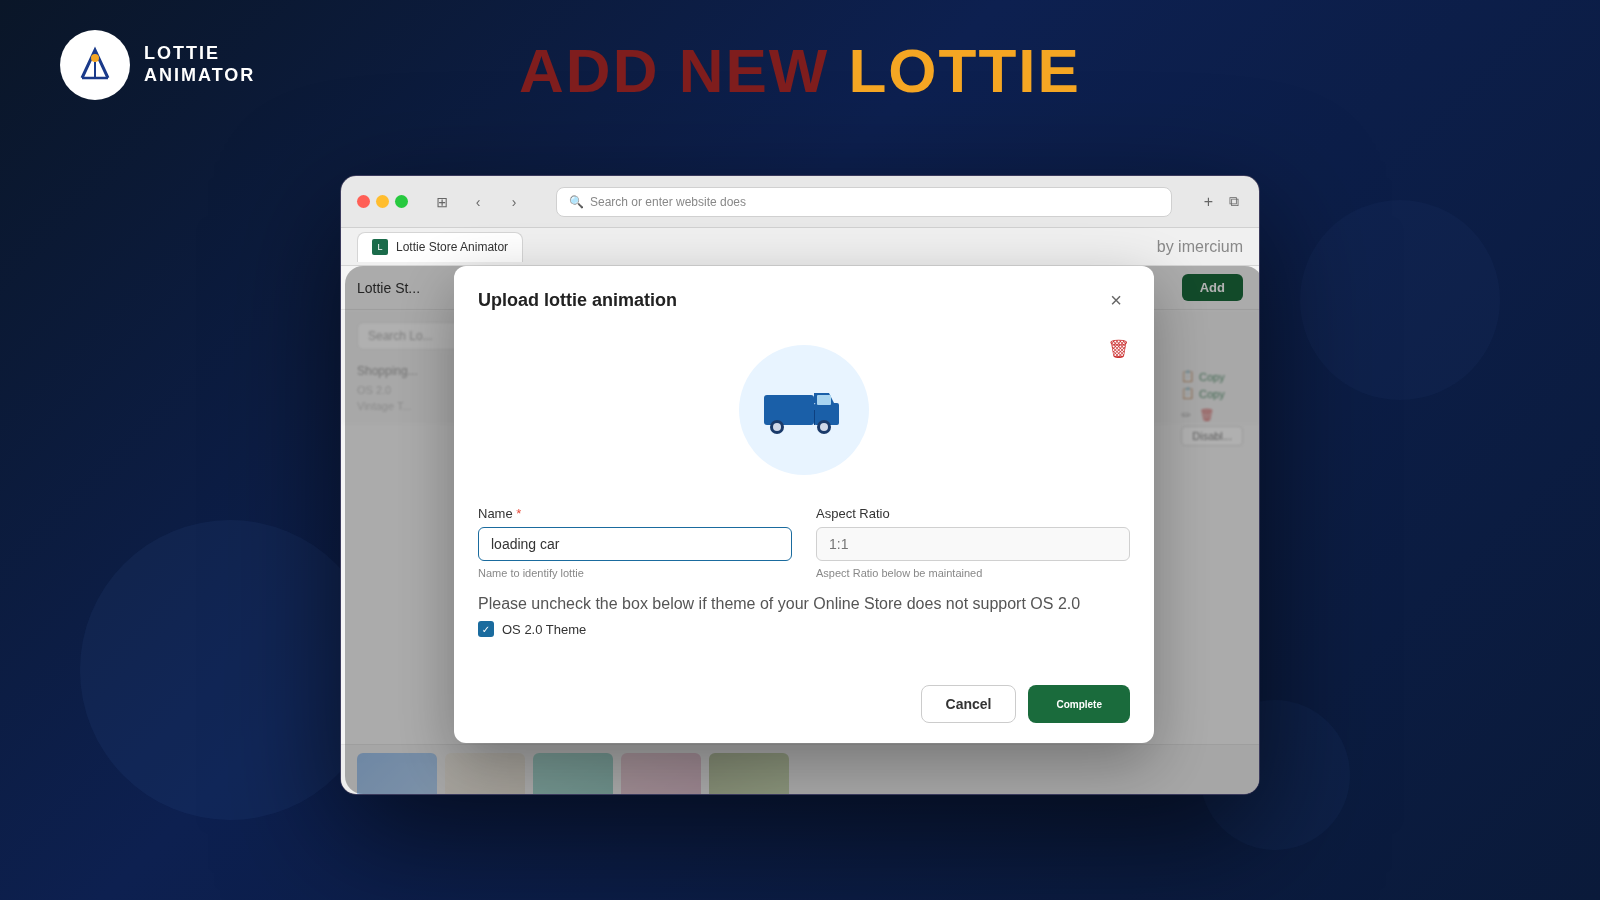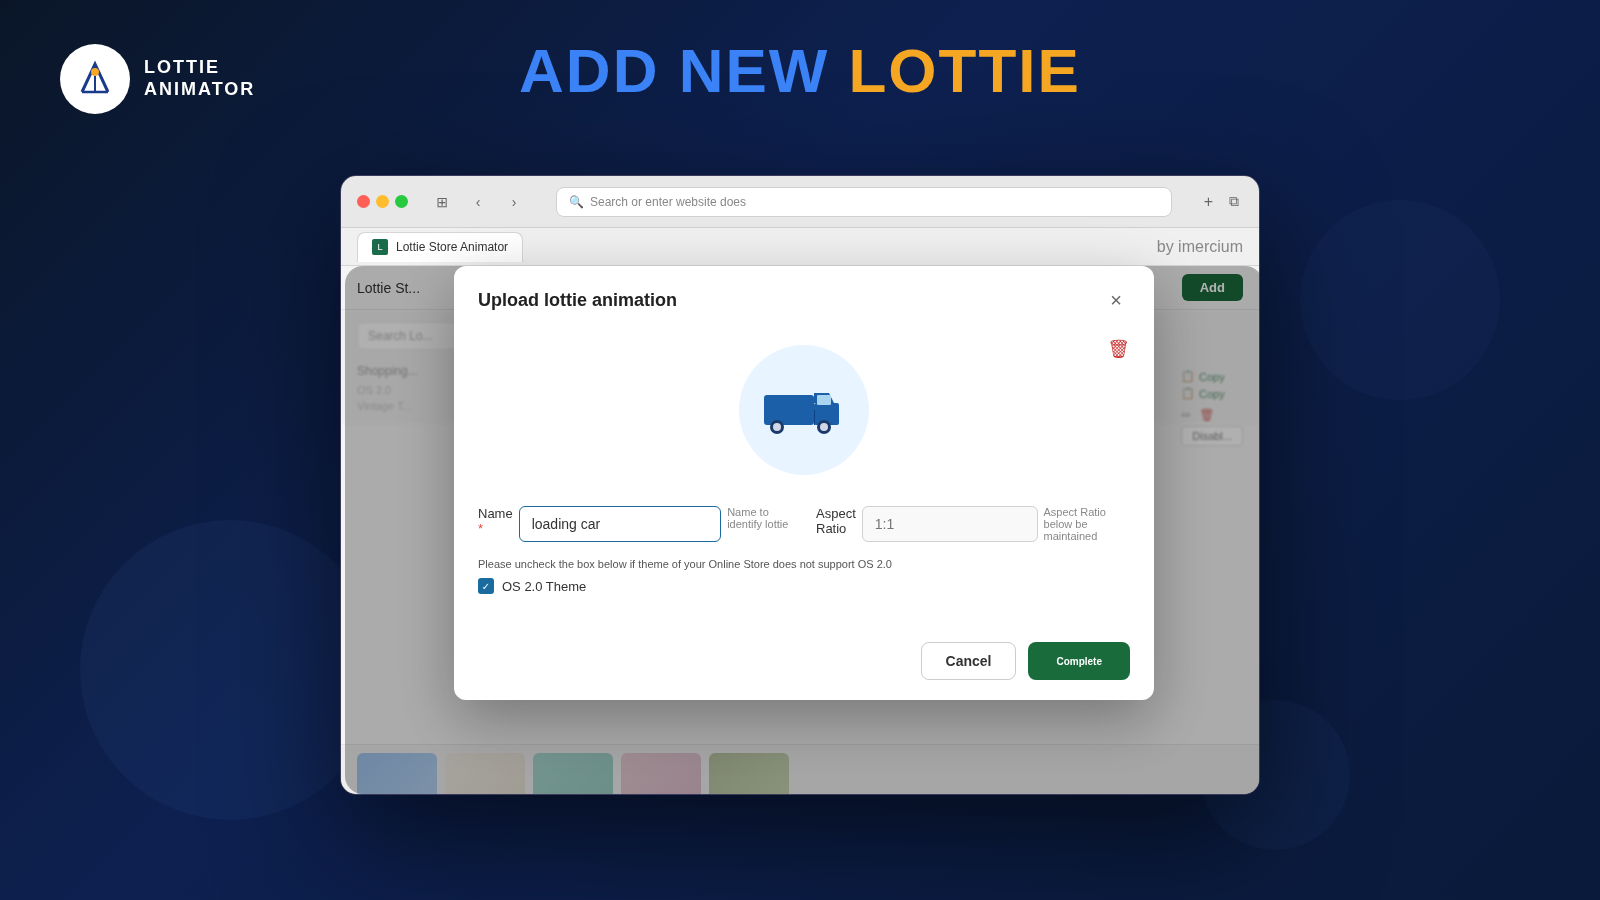--- a/index.html
+++ b/index.html
@@ -28,7 +28,7 @@
     .header {
       display: flex;
       align-items: flex-start;
-      padding: 44px 60px;
+      padding: 30px 60px;
       position: relative;
       z-index: 10;
     }

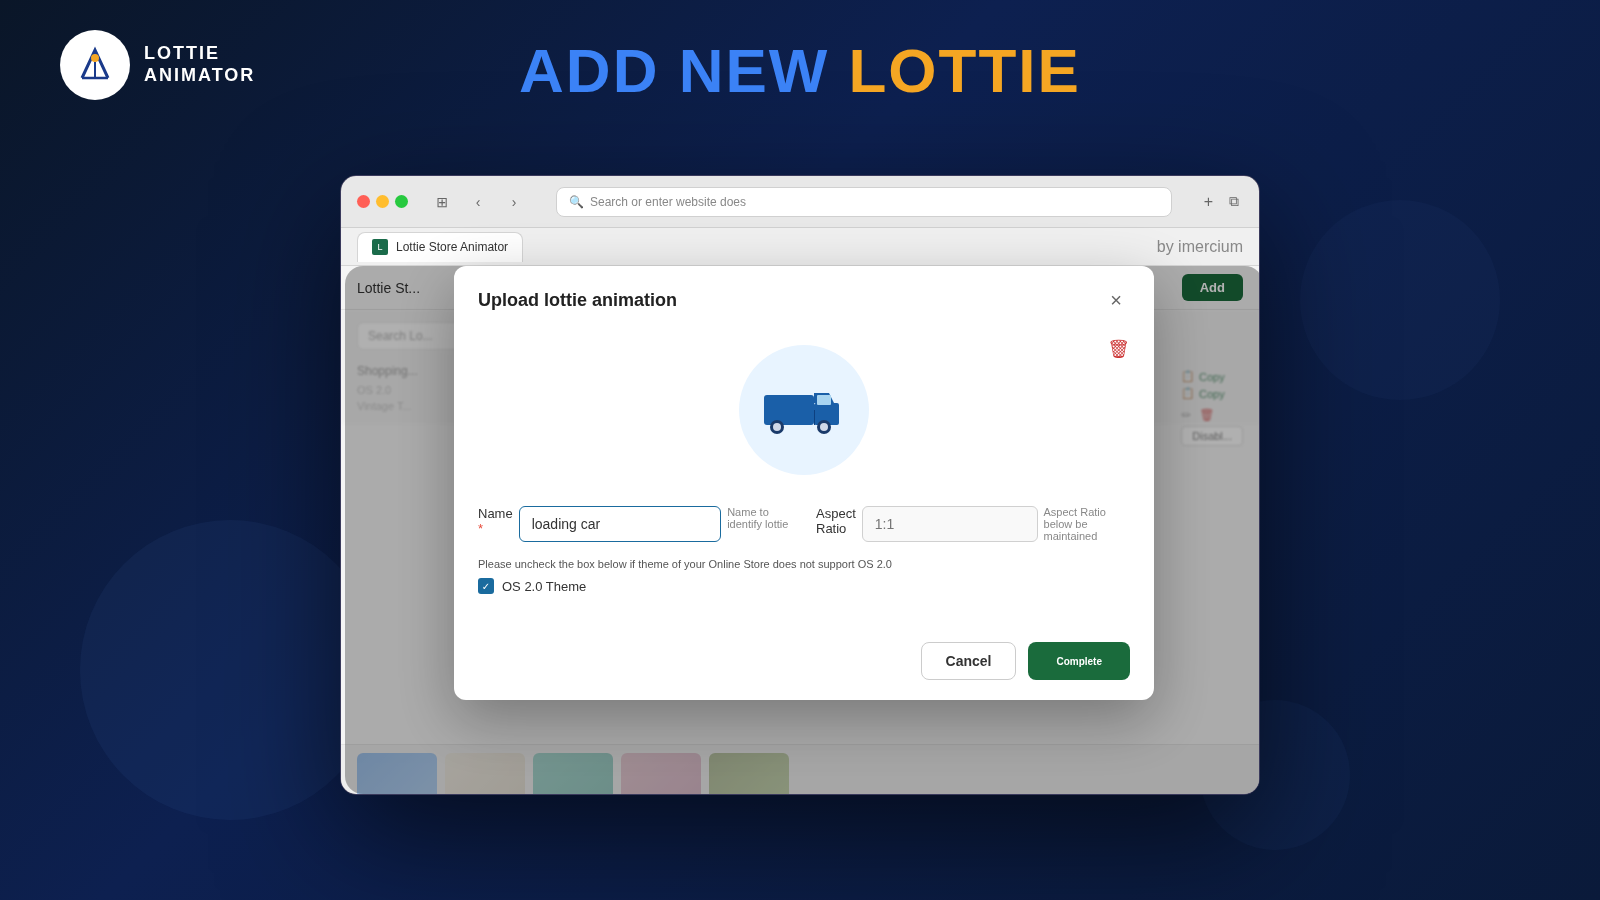--- a/index.html
+++ b/index.html
@@ -78,7 +78,7 @@
       letter-spacing: 2px;
     }
 
-    .page-title-white { color: #3b82f6; }
+    .page-title-white { color: #7f1d1d; }
     .page-title-orange { color: #f5a623; }
 
     

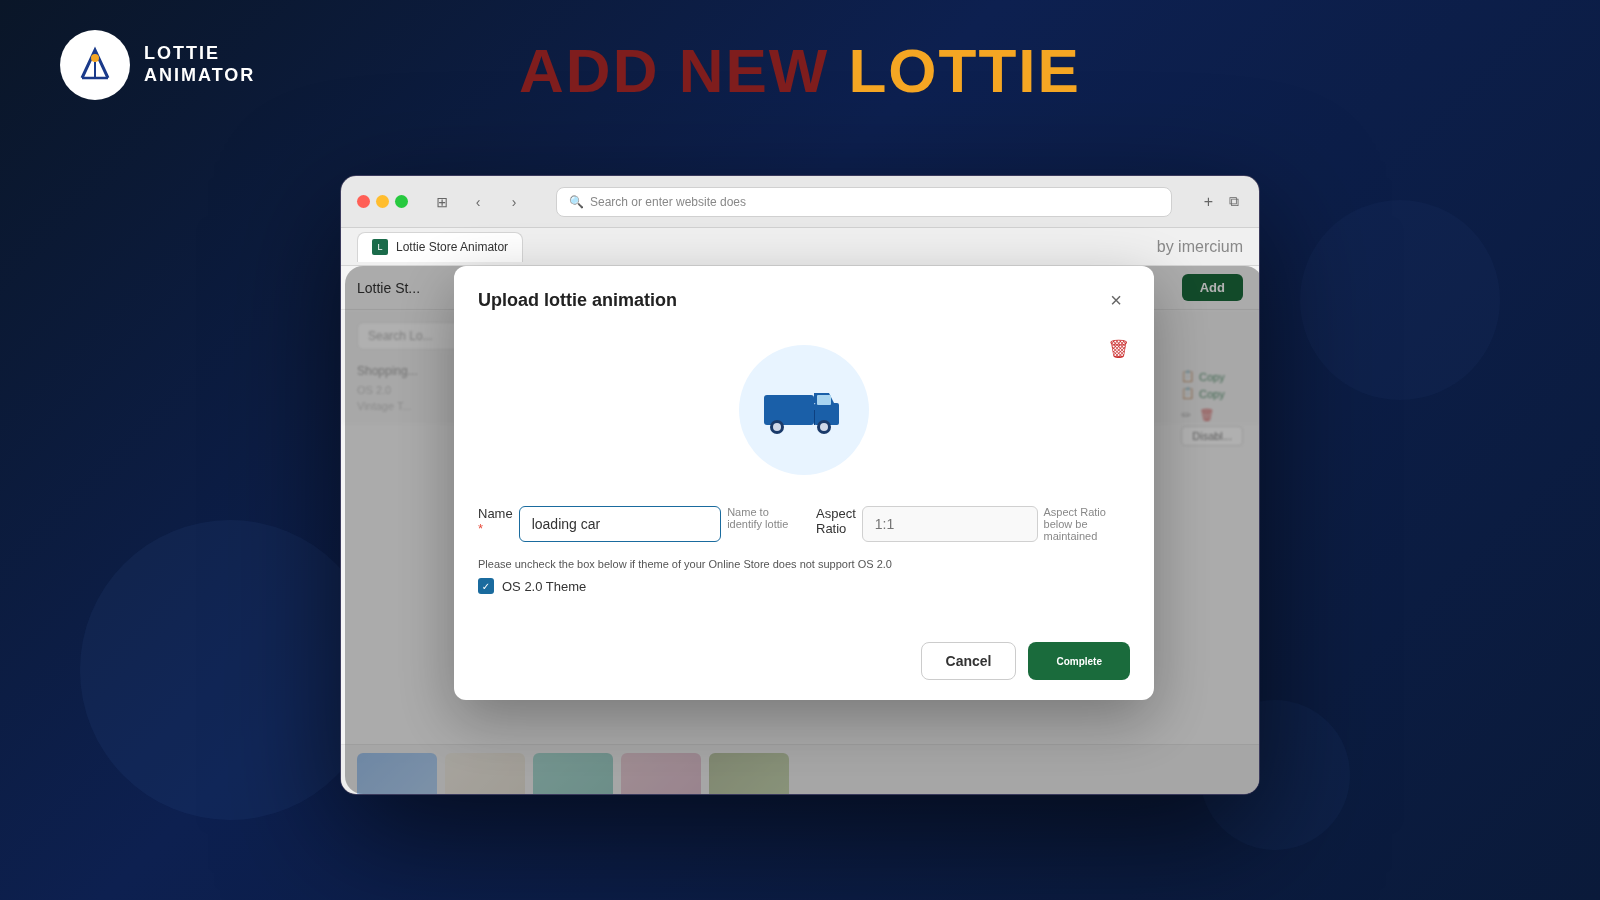--- a/index.html
+++ b/index.html
@@ -392,7 +392,7 @@
 
     .form-group {
       display: flex;
-      flex-direction: row;
+      flex-direction: column;
       gap: 6px;
     }
 

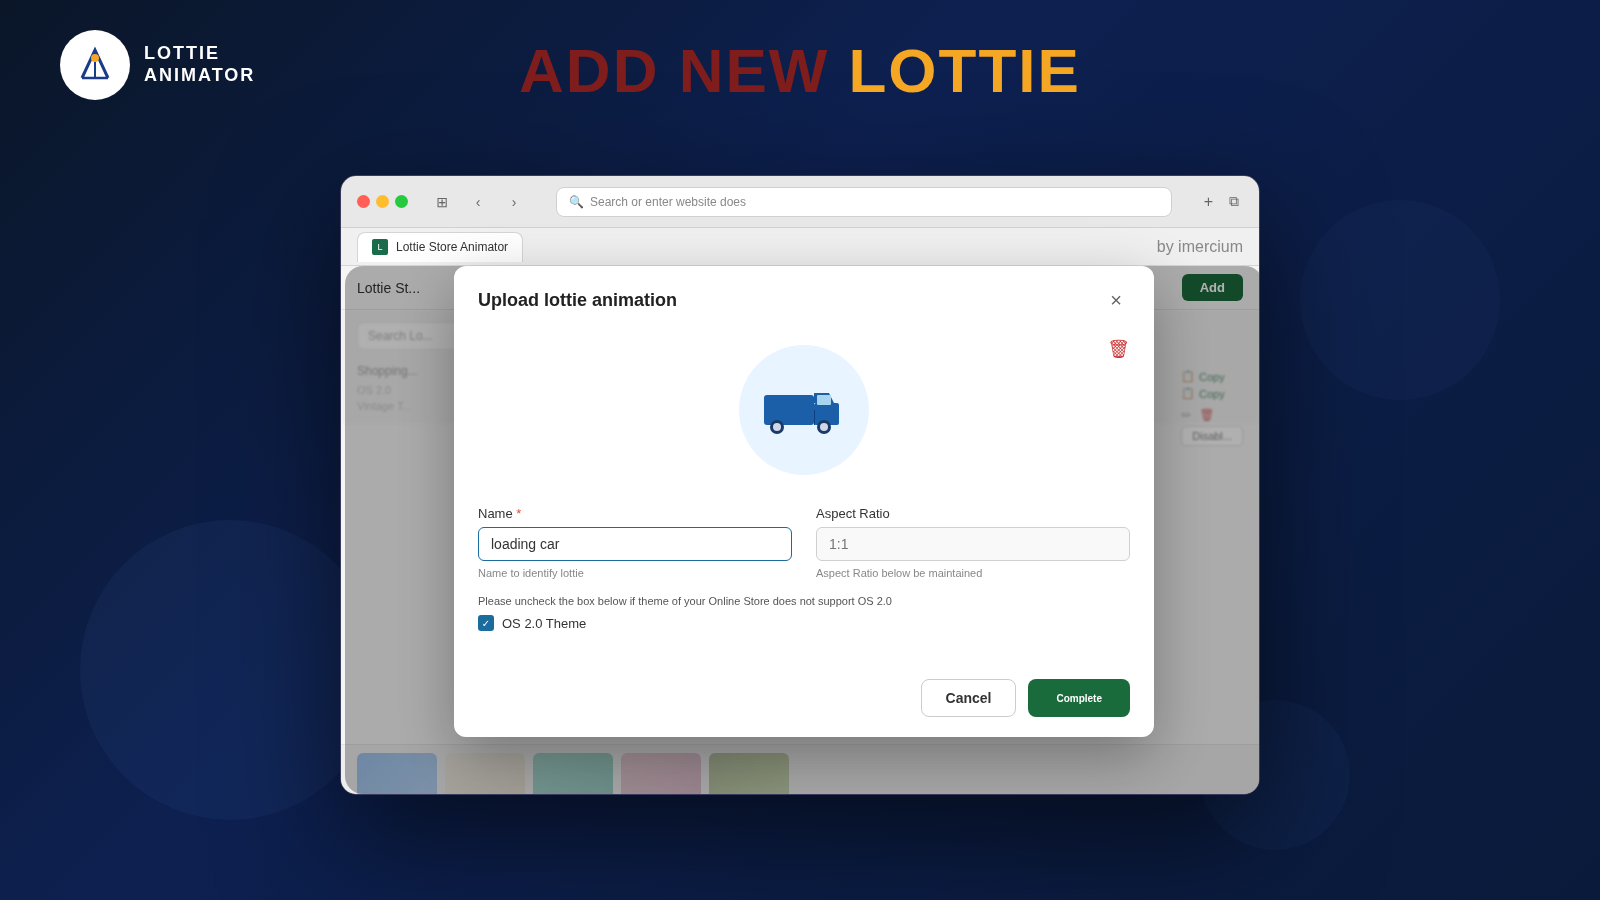--- a/index.html
+++ b/index.html
@@ -441,7 +441,7 @@
     }
 
     .os2-notice {
-      font-size: 11px;
+      font-size: 16px;
       color: #555;
       margin-bottom: 8px;
       margin-top: 8px;

